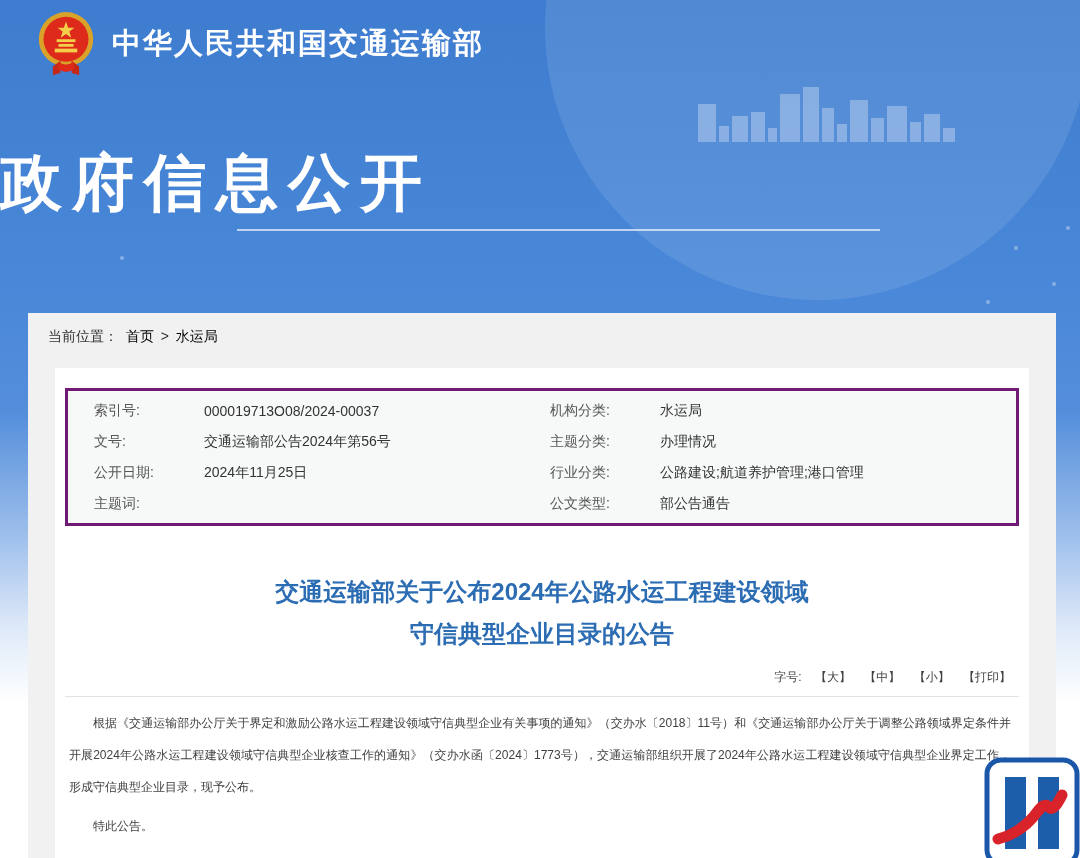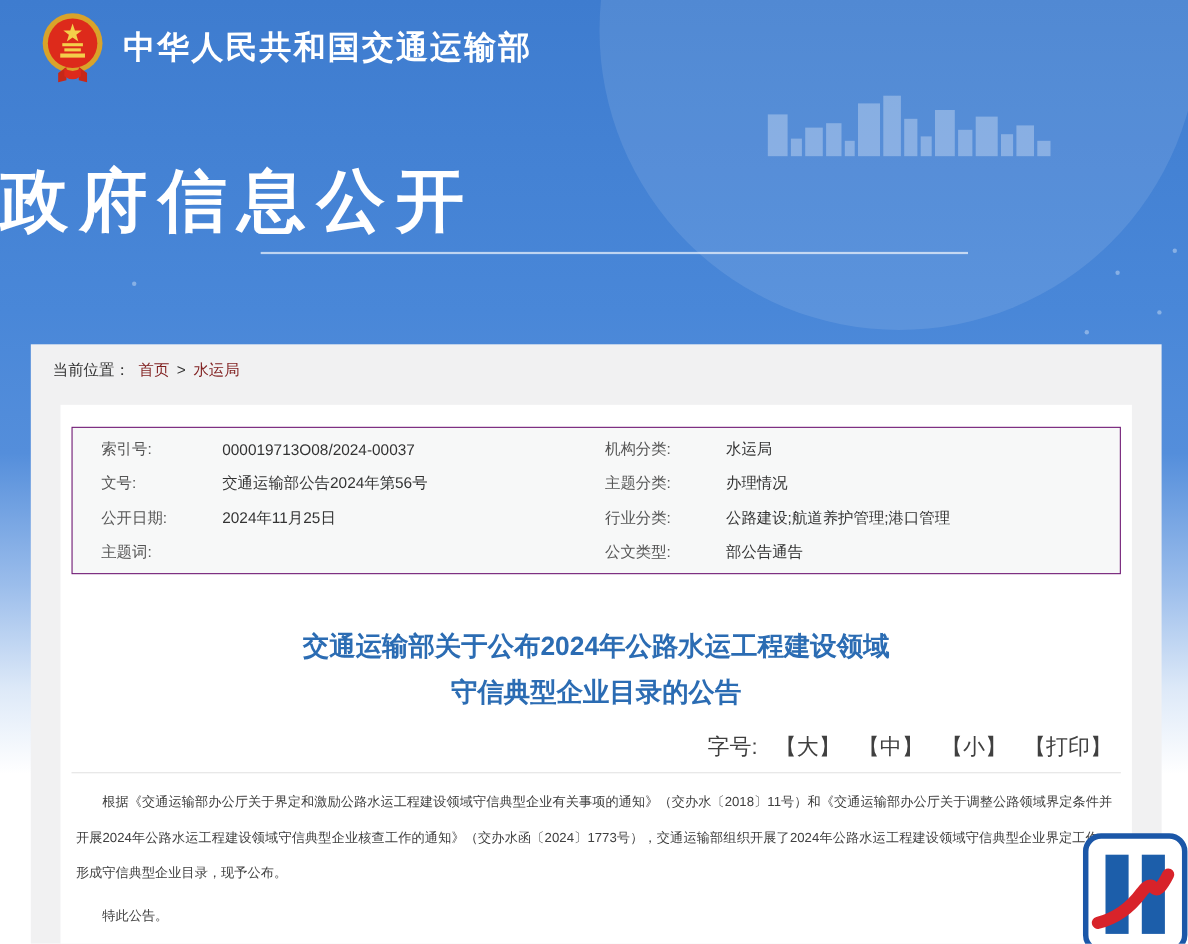--- a/index.html
+++ b/index.html
@@ -28,7 +28,7 @@
   
   .content-card { position:absolute; left:28px; top:313px; width:1028px; height:545px; background:#f1f1f2; }
   .breadcrumb { position:absolute; left:20px; top:15px; font-size:14px; color:#333; }
-  .breadcrumb a { color:#7f1d1d; text-decoration:none; }
+  .breadcrumb a { color:#000000; text-decoration:none; }
   .breadcrumb span { margin-right:4px; }
 
   .article-card { position:absolute; left:27px; top:55px; width:974px; height:490px; background:#ffffff; }

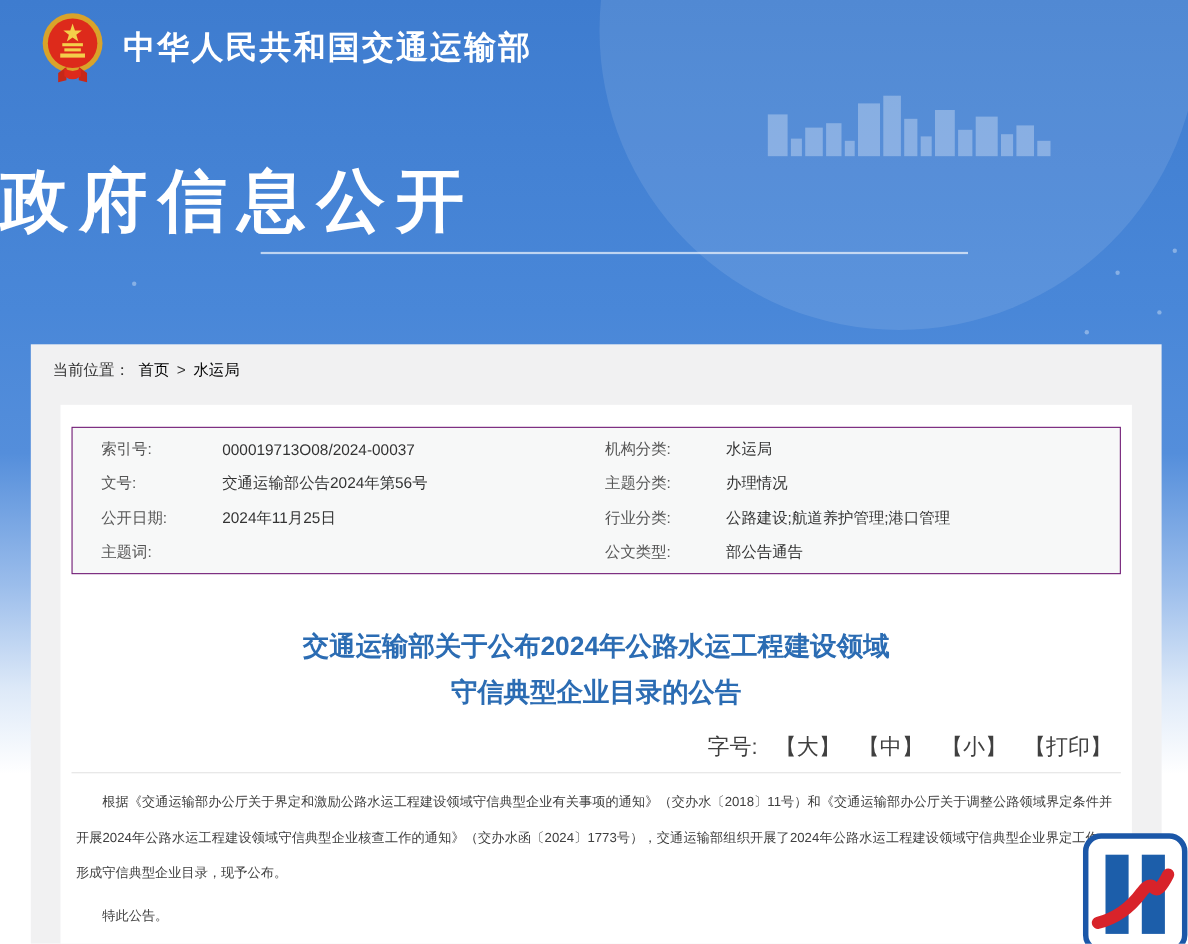--- a/index.html
+++ b/index.html
@@ -33,7 +33,7 @@
 
   .article-card { position:absolute; left:27px; top:55px; width:974px; height:490px; background:#ffffff; }
 
-  .meta-table { margin:20px 10px 0 10px; background:#f7f8f8; border:1px solid #701a75; padding:4px 0; }
+  .meta-table { margin:20px 10px 0 10px; background:#f7f8f8; border:3px solid #701a75; padding:4px 0; }
   .meta-row { display:flex; height:31px; align-items:center; font-size:14px; }
   .meta-half { display:flex; width:50%; align-items:center; }
   .meta-label { width:136px; padding-left:26px; color:#555; flex:none; }

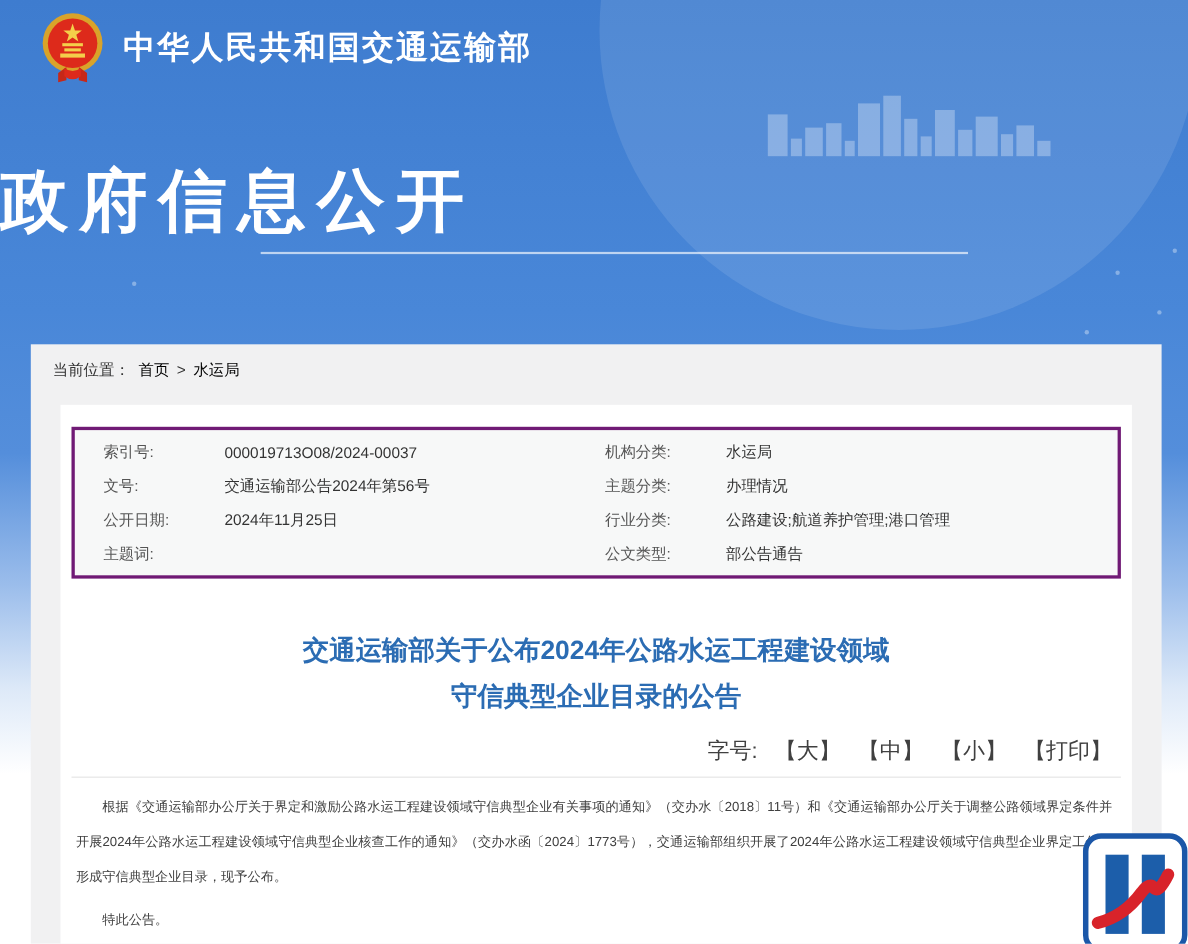--- a/index.html
+++ b/index.html
@@ -43,7 +43,7 @@
   .article-title { margin-top:45px; text-align:center; font-size:24px; font-weight:bold;
     color:#2b6cb3; line-height:42px; }
 
-  .font-controls { text-align:right; padding-right:18px; margin-top:14px; font-size:20px; color:#404040; }
+  .font-controls { text-align:right; padding-right:18px; margin-top:14px; font-size:12px; color:#404040; }
   .font-controls a { color:#404040; text-decoration:none; margin-left:10px; }
   .title-divider { margin:10px 10px 0 10px; border-bottom:1px solid #e3e3e3; }
 

